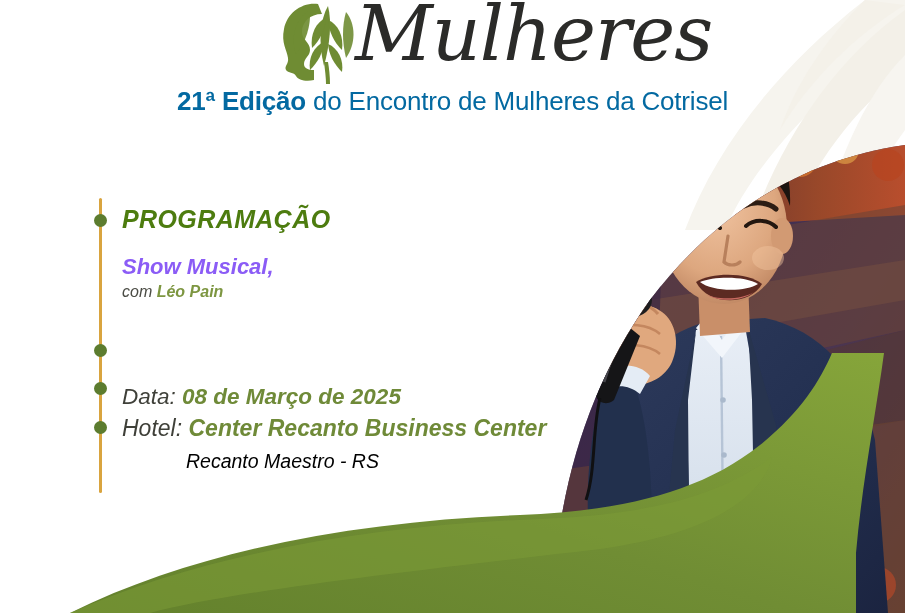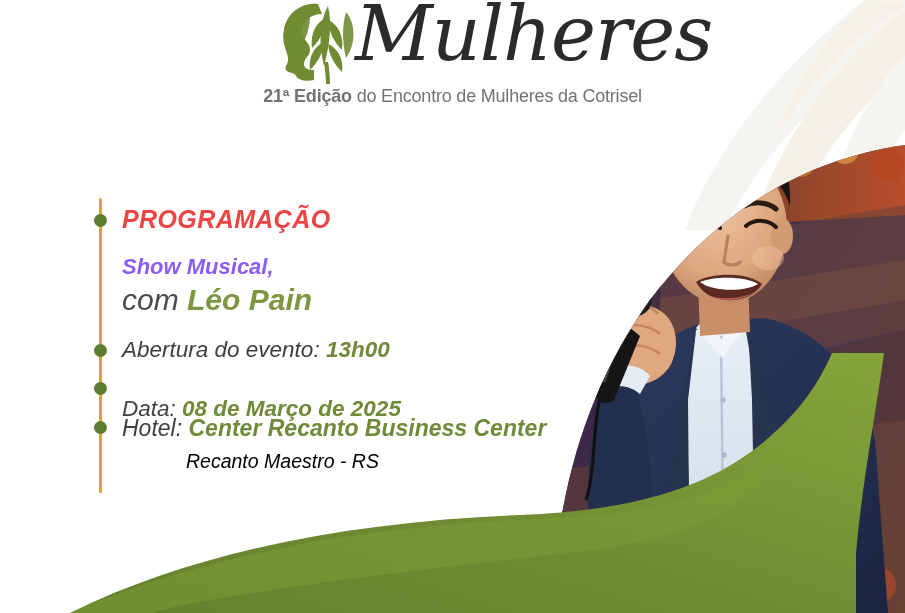--- a/index.html
+++ b/index.html
@@ -72,8 +72,8 @@
   .subtitle {
     position: absolute;
     top: 86px; left: 0; width: 905px;
-    font-size: 18px;
-    color: #737373;
+    font-size: 26px;
+    color: #0369a1;
     letter-spacing: -0.2px;
     white-space: nowrap;
   }

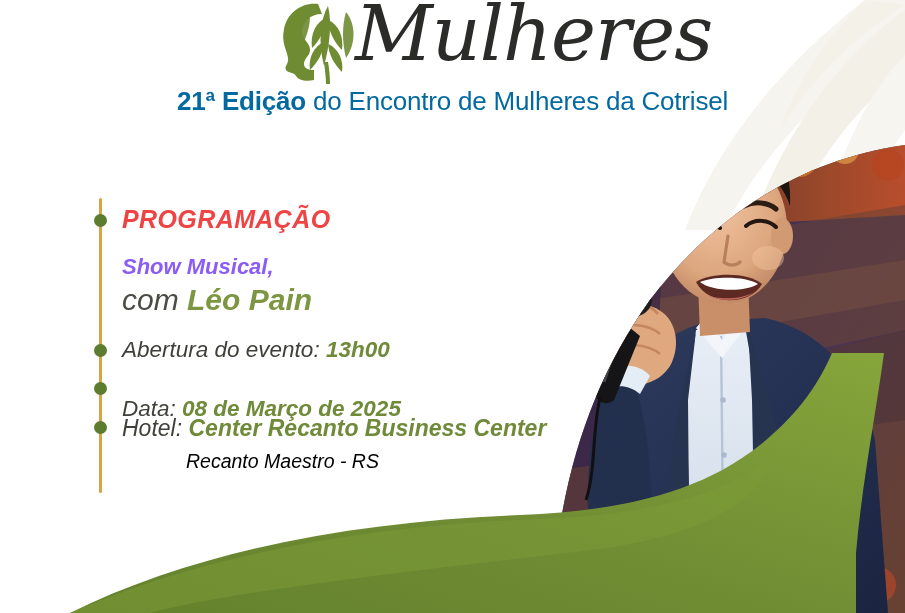--- a/index.html
+++ b/index.html
@@ -106,7 +106,7 @@
     font-size: 25px;
     font-weight: 700;
     font-style: italic;
-    color: #ef4444;
+    color: #4d7c0f;
     letter-spacing: 0.4px;
     white-space: nowrap;
   }

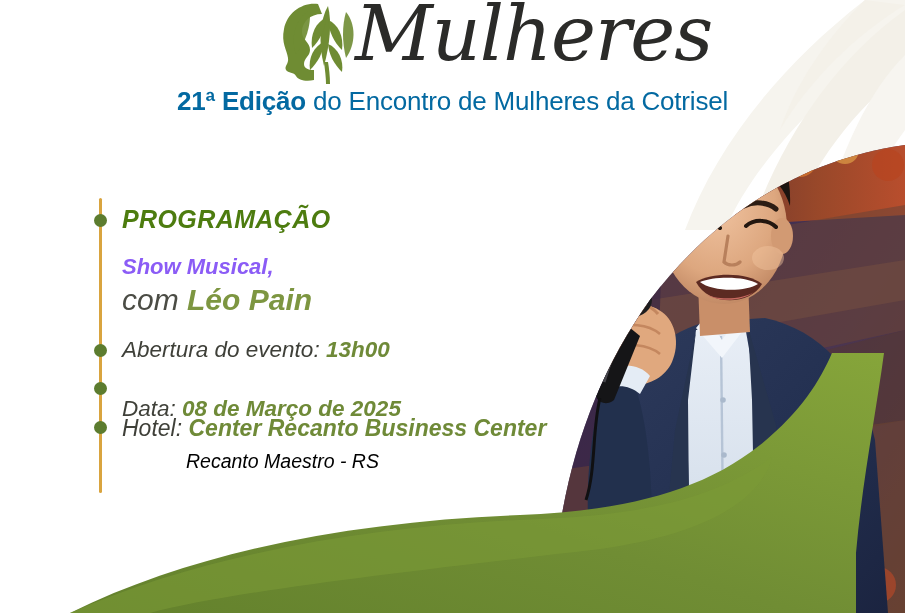--- a/index.html
+++ b/index.html
@@ -122,7 +122,7 @@
   .com-line {
     position: absolute;
     left: 122px; top: 283px;
-    font-size: 30px;
+    font-size: 16px;
     font-style: italic;
     color: #4b4c45;
     white-space: nowrap;

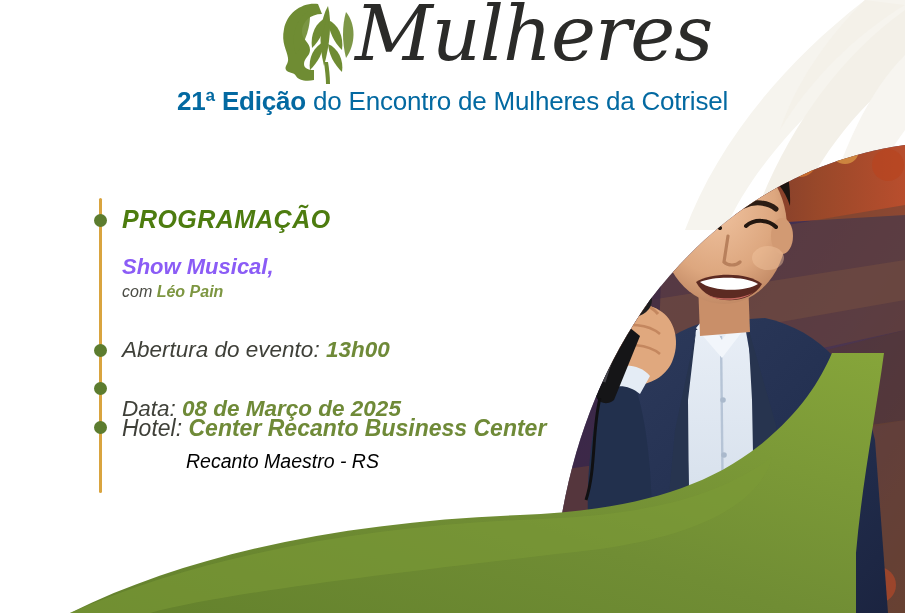--- a/index.html
+++ b/index.html
@@ -324,7 +324,6 @@
   <div class="show-line">Show Musical,</div>
   <div class="com-line"><span>com </span><span class="name">Léo Pain</span></div>
 
-  <div class="info i1"><span>Abertura do evento: </span><span class="val">13h00</span></div>
 
   <div class="info i2"><span>Data: </span><span class="val">08 de Março de 2025</span></div>
 

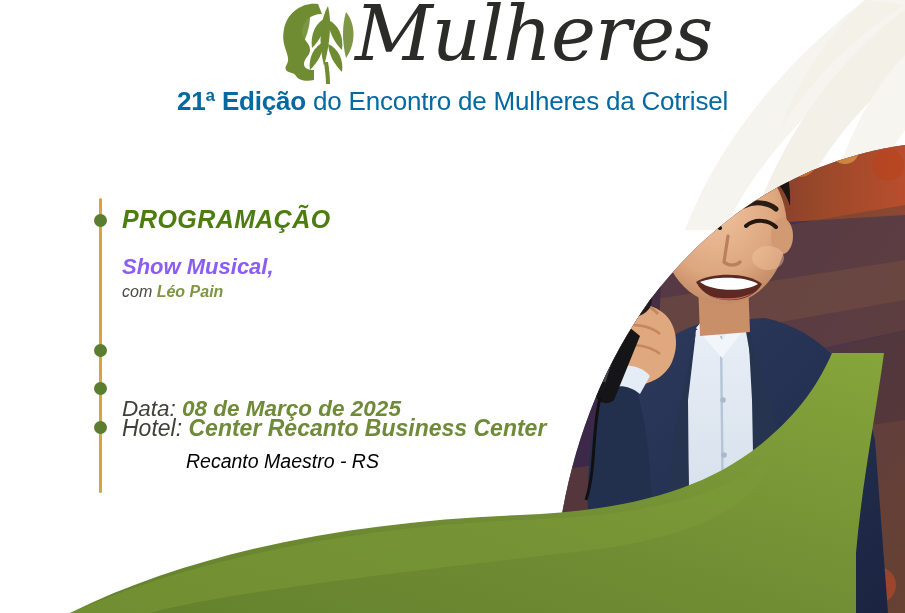--- a/index.html
+++ b/index.html
@@ -142,7 +142,7 @@
   }
   .info .val { font-weight: 700; color: #6f8a38; }
   .info.i1 { top: 337px; }
-  .info.i2 { top: 396px; }
+  .info.i2 { top: 384px; }
   .info.i3 { top: 415px; font-size: 23px; }
 
   .sub-local {

